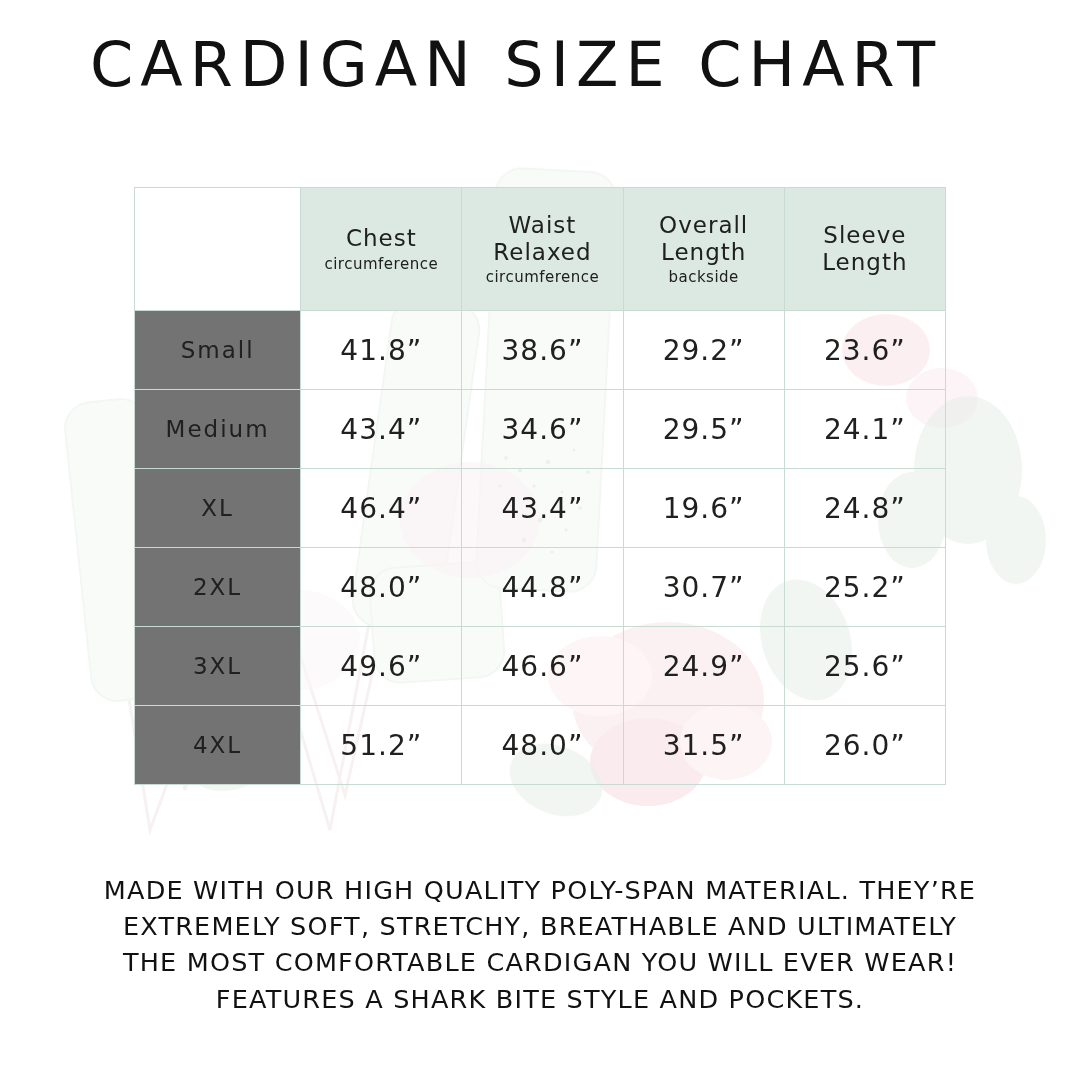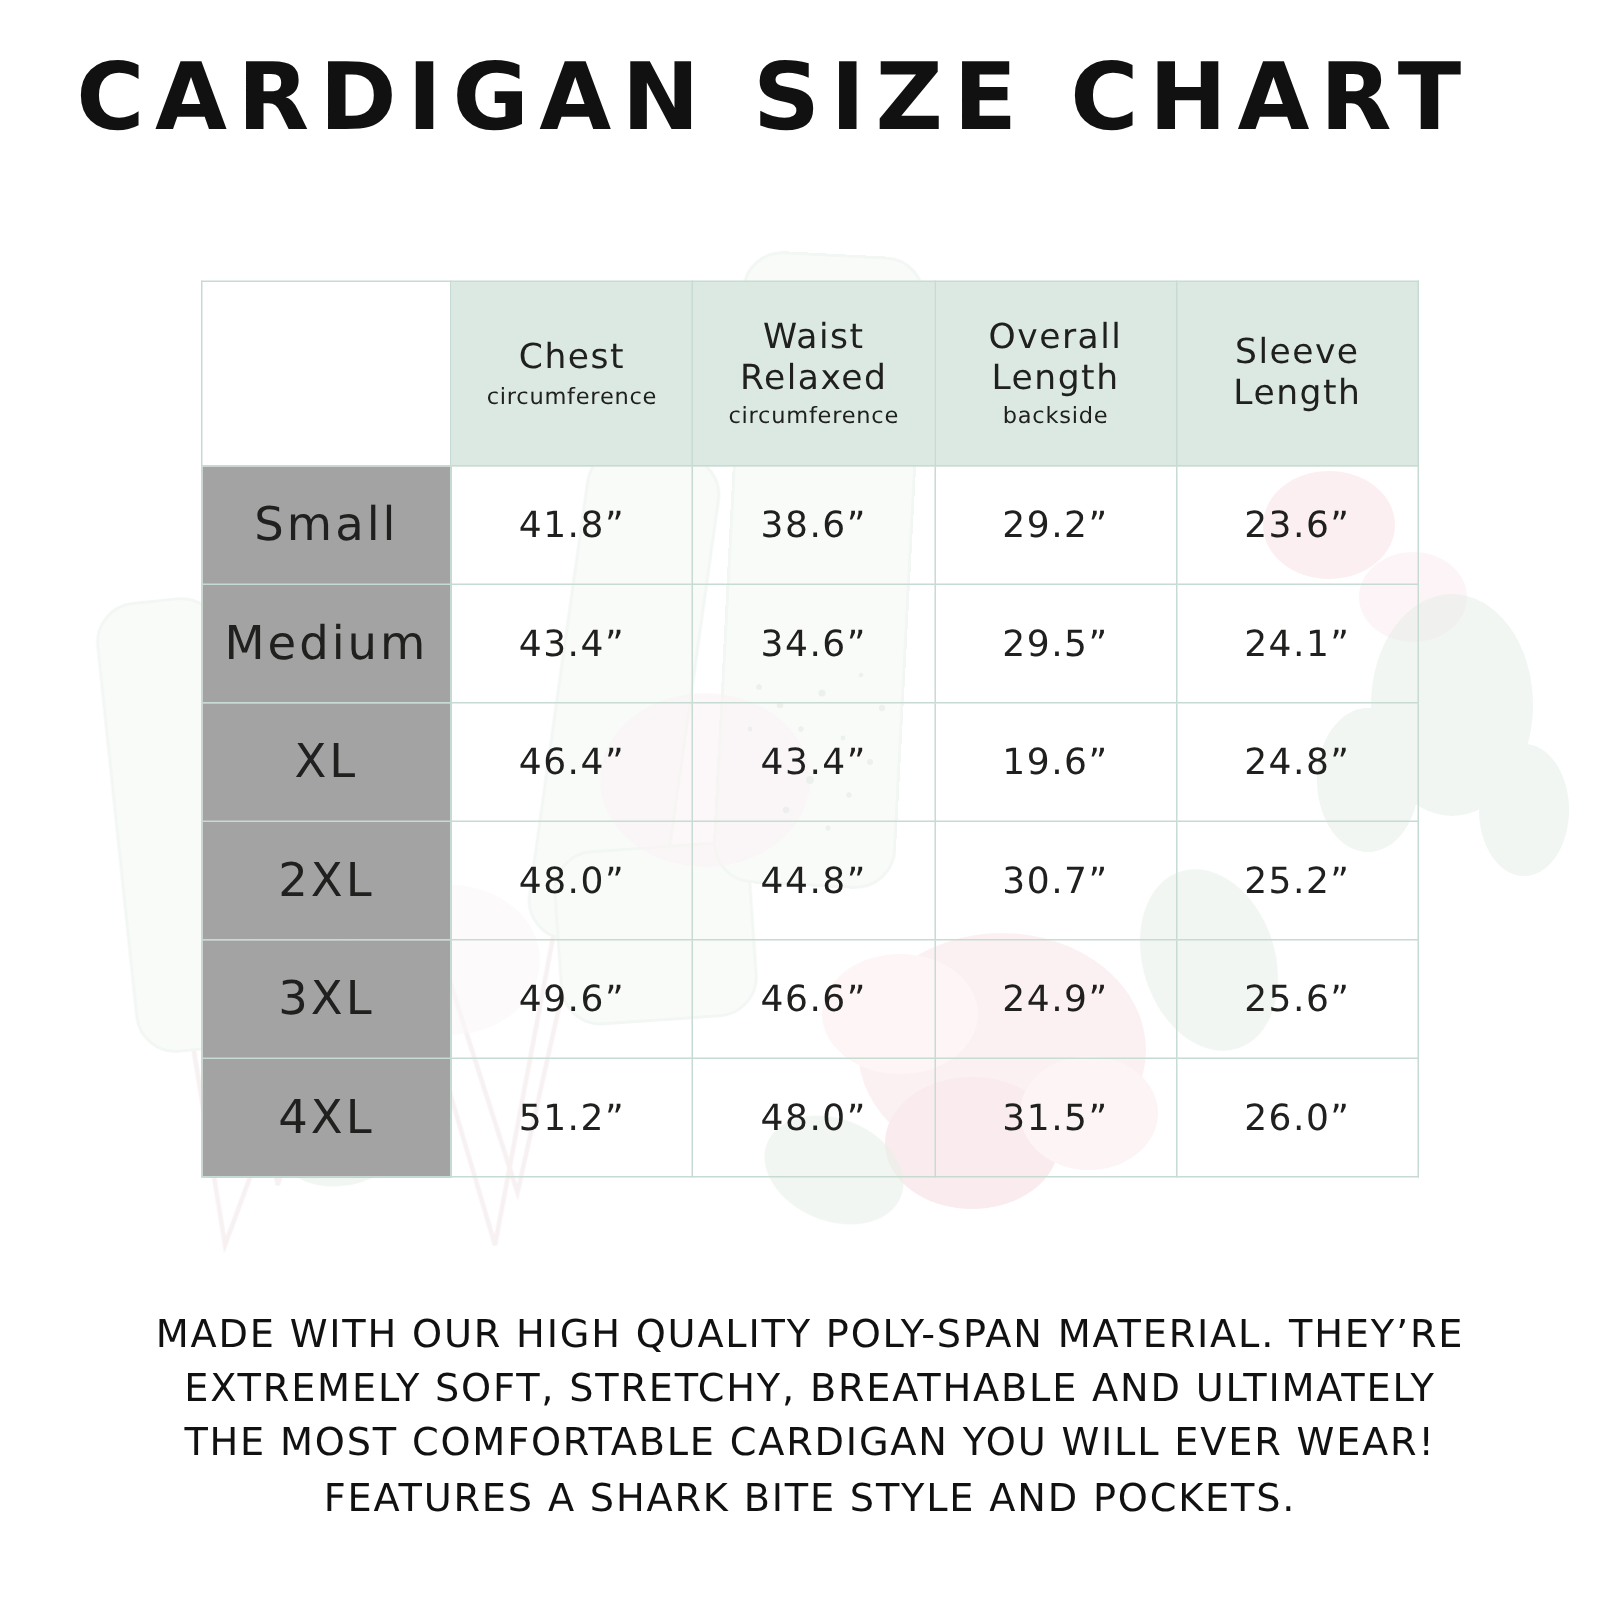--- a/index.html
+++ b/index.html
@@ -41,7 +41,7 @@
     text-align: center;
     font-family: "DejaVu Sans", sans-serif;
     font-size: 62px;
-    font-weight: 700;
+    font-weight: 400;
     letter-spacing: 7px;
     color: #111111;
     white-space: nowrap;

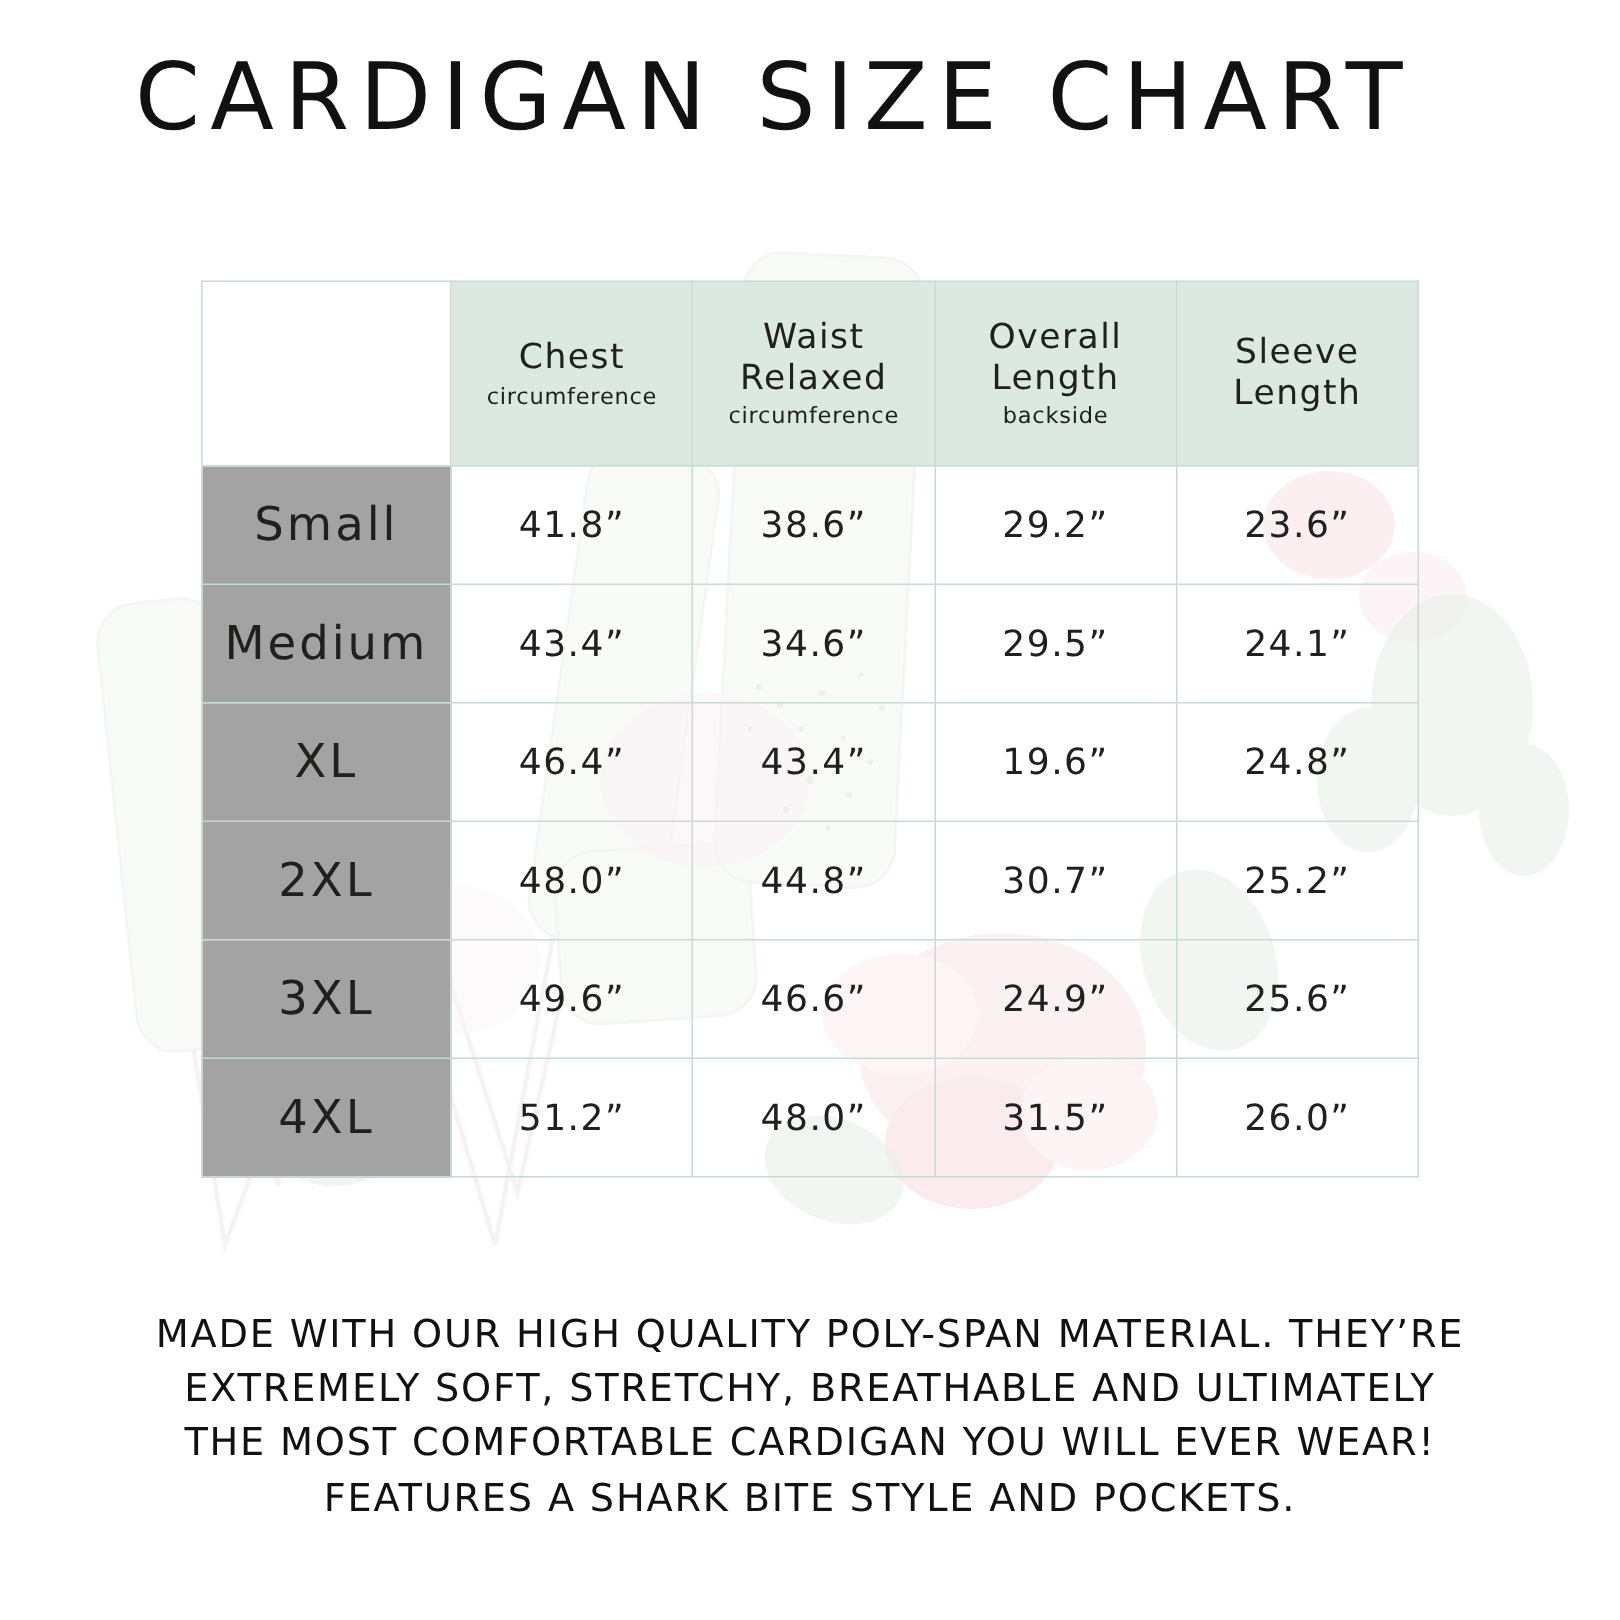--- a/index.html
+++ b/index.html
@@ -99,8 +99,8 @@
     background: transparent;
   }
   tbody td.sizecell {
-    background: #a3a3a3;
-    font-size: 31px;
+    background: #737373;
+    font-size: 23px;
     letter-spacing: 2px;
   }
 

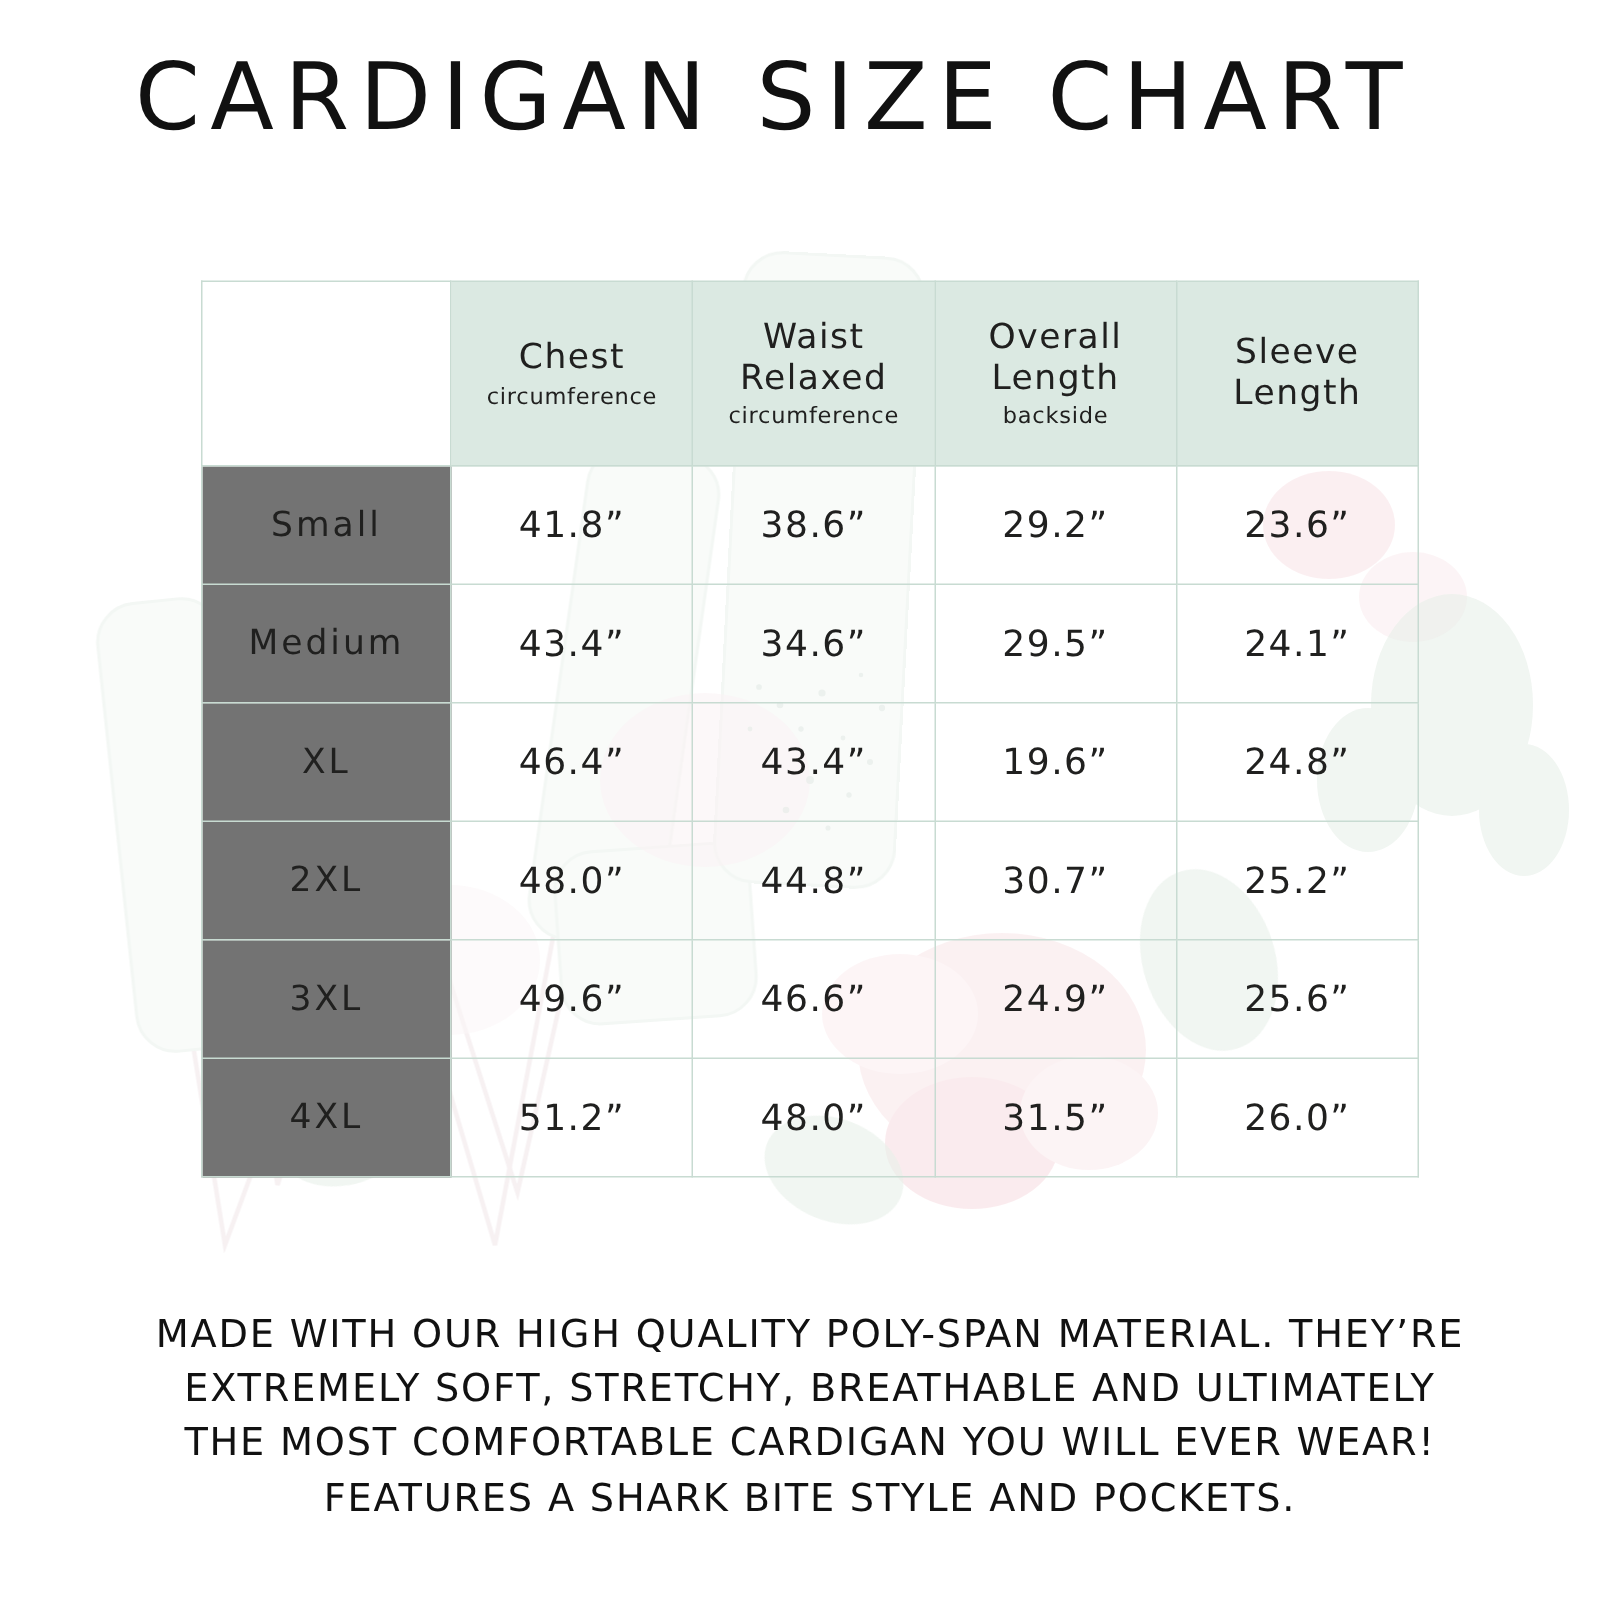--- a/index.html
+++ b/index.html
@@ -94,7 +94,7 @@
 
   tbody td {
     height: 76px;
-    font-size: 24px;
+    font-size: 28px;
     letter-spacing: 1px;
     background: transparent;
   }

